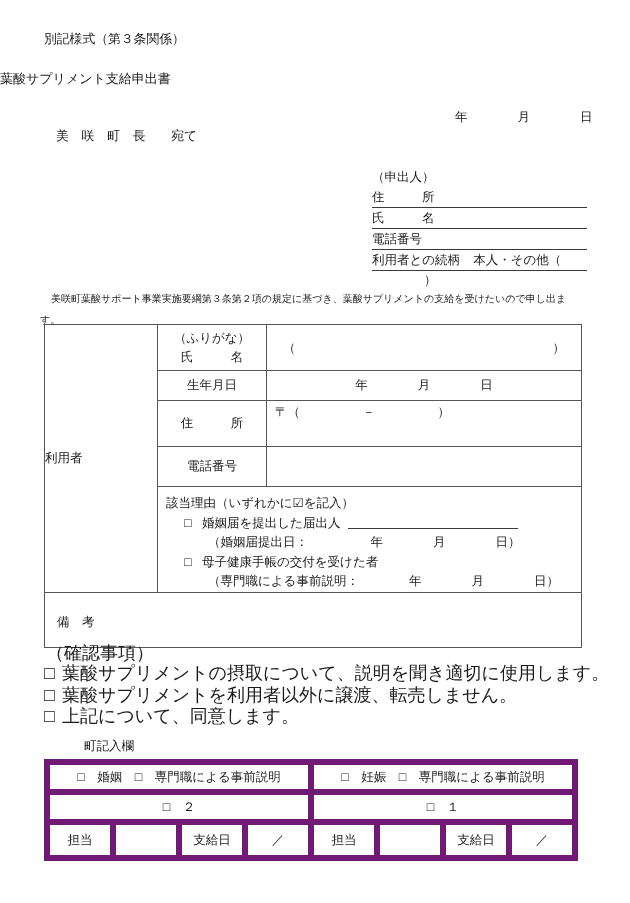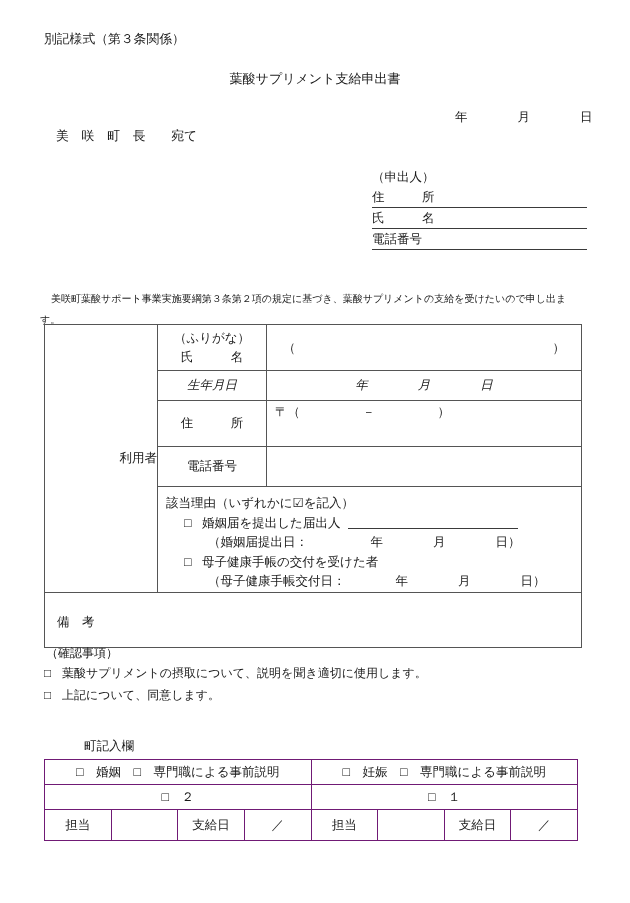--- a/index.html
+++ b/index.html
@@ -28,7 +28,7 @@
 
   
   #form-id      { left: 44px;  top: 31px;  font-size: 12.8px; }
-  #doc-title    { left: 0;     top: 70px;  width: 630px; text-align: center; font-size: 13px; }
+  #doc-title    { left: 0;     top: 70px;  width: 630px; text-align: left; font-size: 13px; }
   #date-line    { left: 455px; top: 109px; font-size: 12.5px; }
   #addressee    { left: 56px;  top: 128px; font-size: 12.8px; }
 

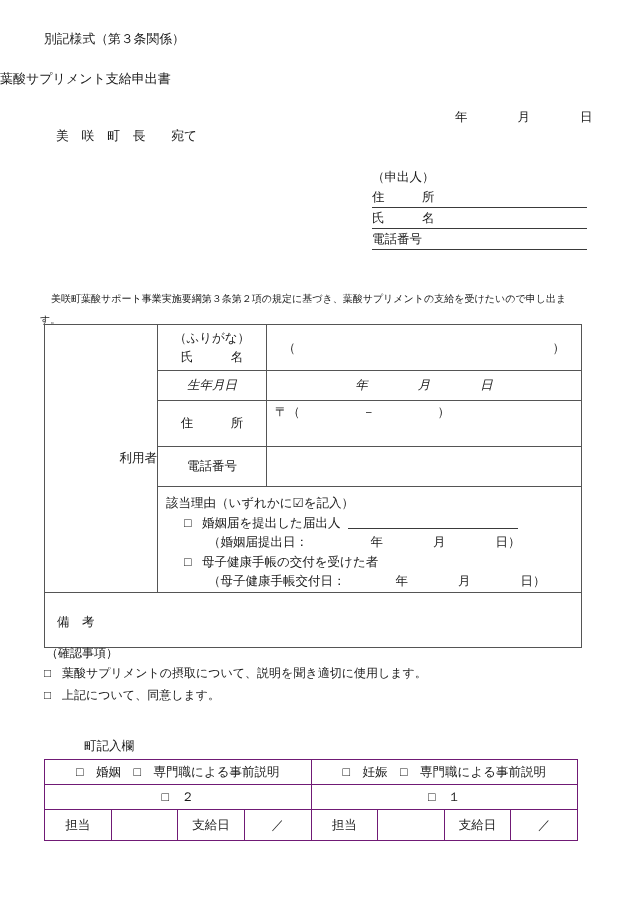--- a/index.html
+++ b/index.html
@@ -146,6 +146,11 @@
     </div>
     <div class="ap-row ap-ruled">
       <span class="ap-label">電話番号</span>
+    </div>
+    <div class="ap-row ap-ruled">
+      <span class="ap-label">利用者との続柄</span>
+      <span class="ap-label" style="margin-left:10px">本人・その他（</span>
+      <span class="ap-label" style="margin-left:52px">）</span>
     </div>
   </div>
 

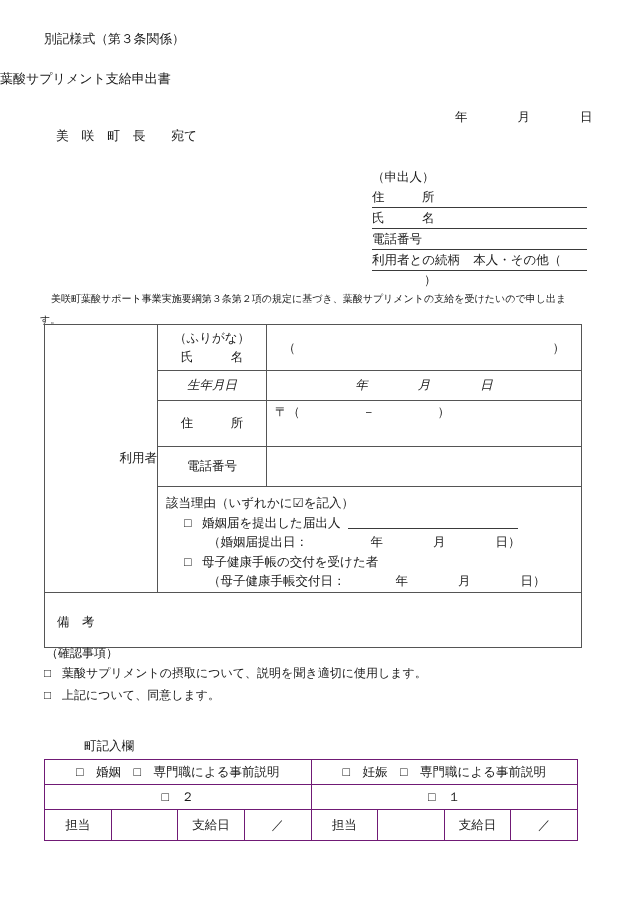--- a/index.html
+++ b/index.html
@@ -76,7 +76,7 @@
   .c-val    { width: 314px; }
 
   .r-name    { height: 46px; }
-  .r-birth   { height: 30px; font-style: italic; }
+  .r-birth   { height: 30px; }
   .r-addr    { height: 46px; }
   .r-tel     { height: 40px; }
   .r-reason  { height: 92px; vertical-align: top; }

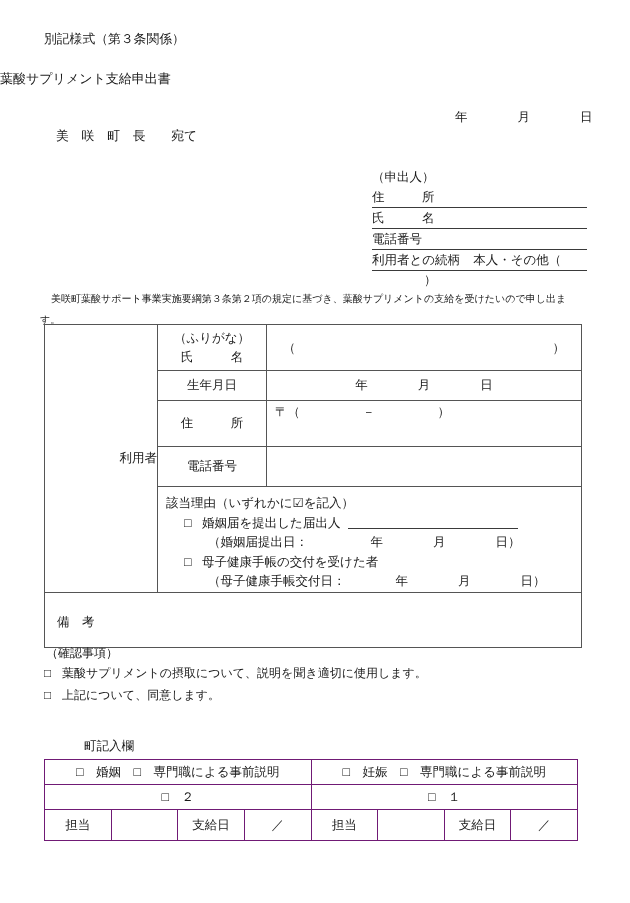--- a/index.html
+++ b/index.html
@@ -71,7 +71,7 @@
     padding: 0;
     vertical-align: middle;
   }
-  .c-user   { width: 112px; text-align: right; }
+  .c-user   { width: 112px; text-align: left; }
   .c-label  { width: 108px; text-align: center; }
   .c-val    { width: 314px; }
 

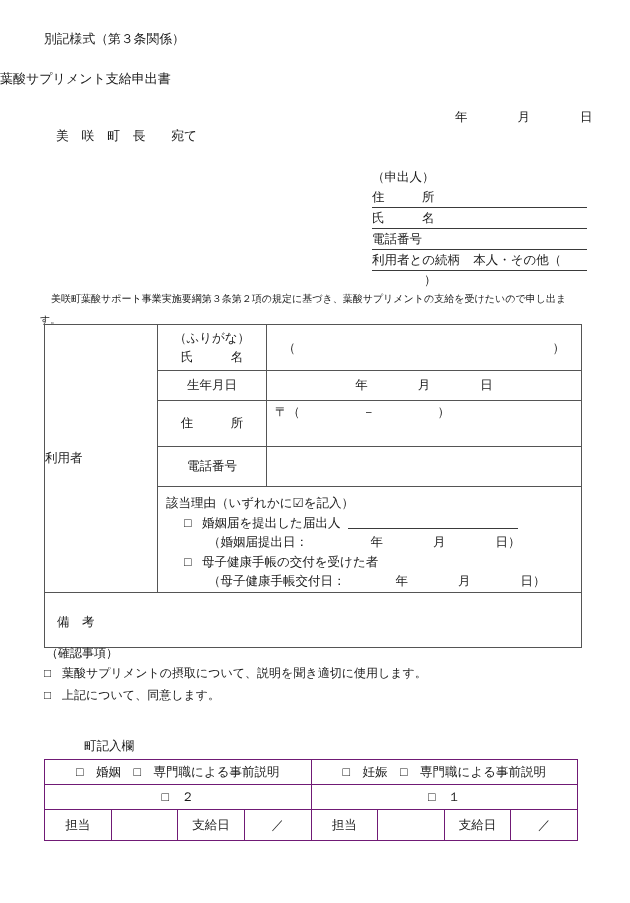--- a/index.html
+++ b/index.html
@@ -200,7 +200,7 @@
           <div class="reason-item">
             <span class="cb">□</span><span>母子健康手帳の交付を受けた者</span>
           </div>
-          <div class="reason-sub">（母子健康手帳交付日：　　　　年　　　　月　　　　日）</div>
+          <div class="reason-sub">（専門職による事前説明：　　　　年　　　　月　　　　日）</div>
         </div>
       </td>
     </tr>

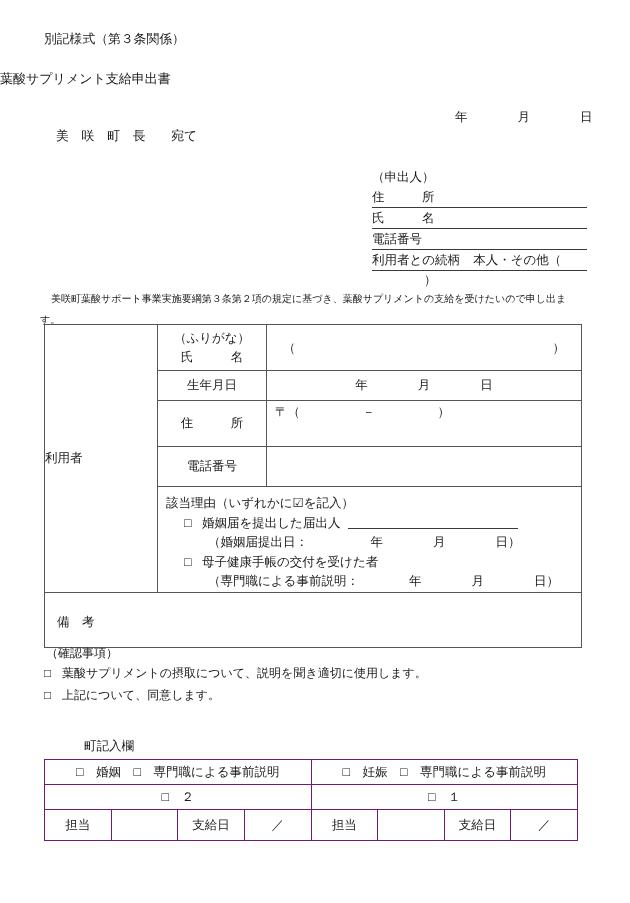--- a/index.html
+++ b/index.html
@@ -98,7 +98,7 @@
   .note-box { padding: 6px 0 0 12px; }
 
   
-  #confirm-block { position: absolute; left: 44px; top: 644px; font-size: 12px; }
+  #confirm-block { position: absolute; left: 44px; top: 644px; font-size: 18px; }
   #confirm-title { margin-left: 2px; line-height: 19px; }
   .cf-item { line-height: 21.5px; }
   .cb { display: inline-block; width: 18px; }

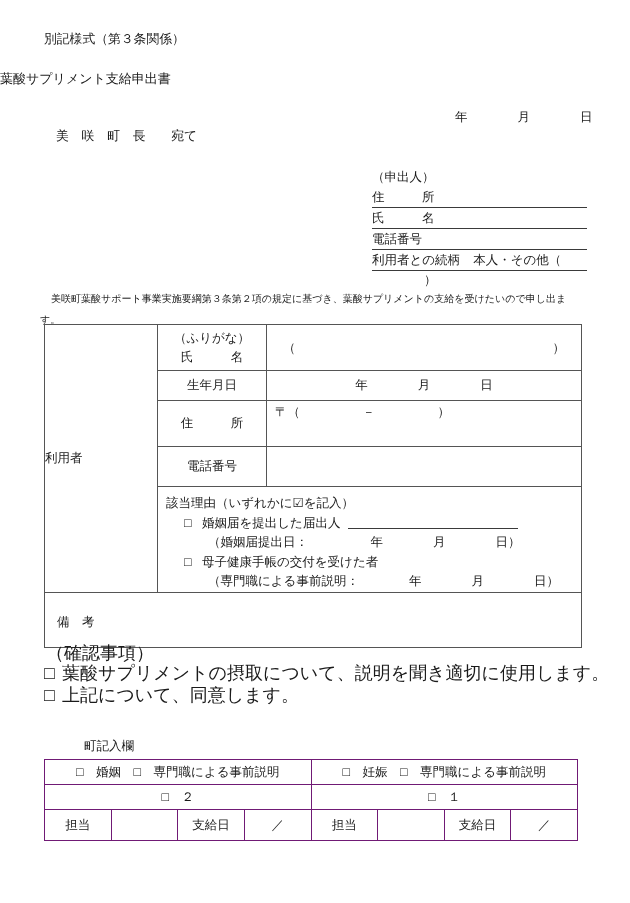--- a/index.html
+++ b/index.html
@@ -218,6 +218,9 @@
       <span class="cb">□</span><span>葉酸サプリメントの摂取について、説明を聞き適切に使用します。</span>
     </div>
     <div class="cf-item">
+      <span class="cb">□</span><span>葉酸サプリメントを利用者以外に譲渡、転売しません。</span>
+    </div>
+    <div class="cf-item">
       <span class="cb">□</span><span>上記について、同意します。</span>
     </div>
   </div>

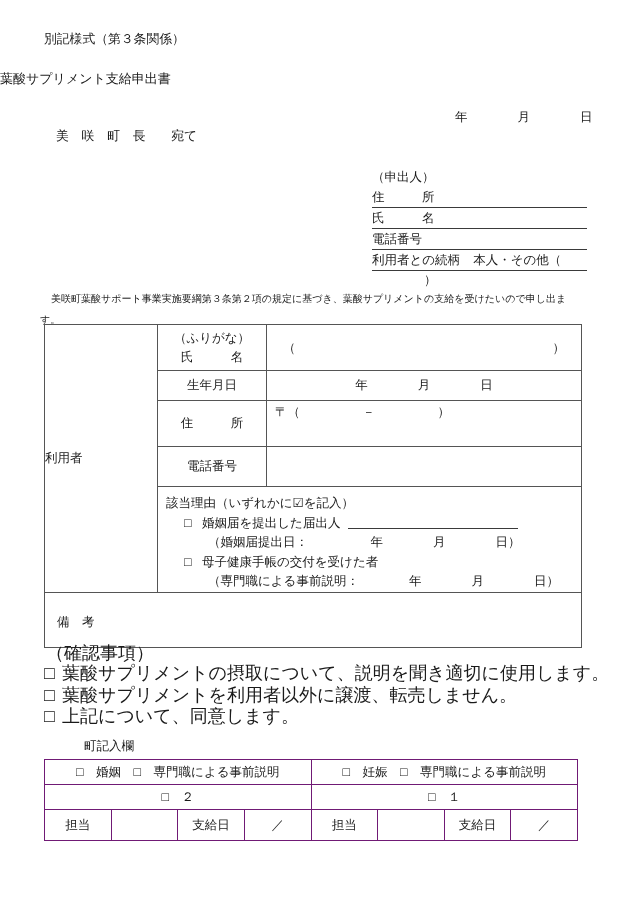--- a/index.html
+++ b/index.html
@@ -115,7 +115,7 @@
     font-size: 12.5px;
   }
   #town-table td {
-    border: 1px solid #701a75;
+    border: 6px solid #701a75;
     text-align: center;
     height: 24px;
     padding: 0;

